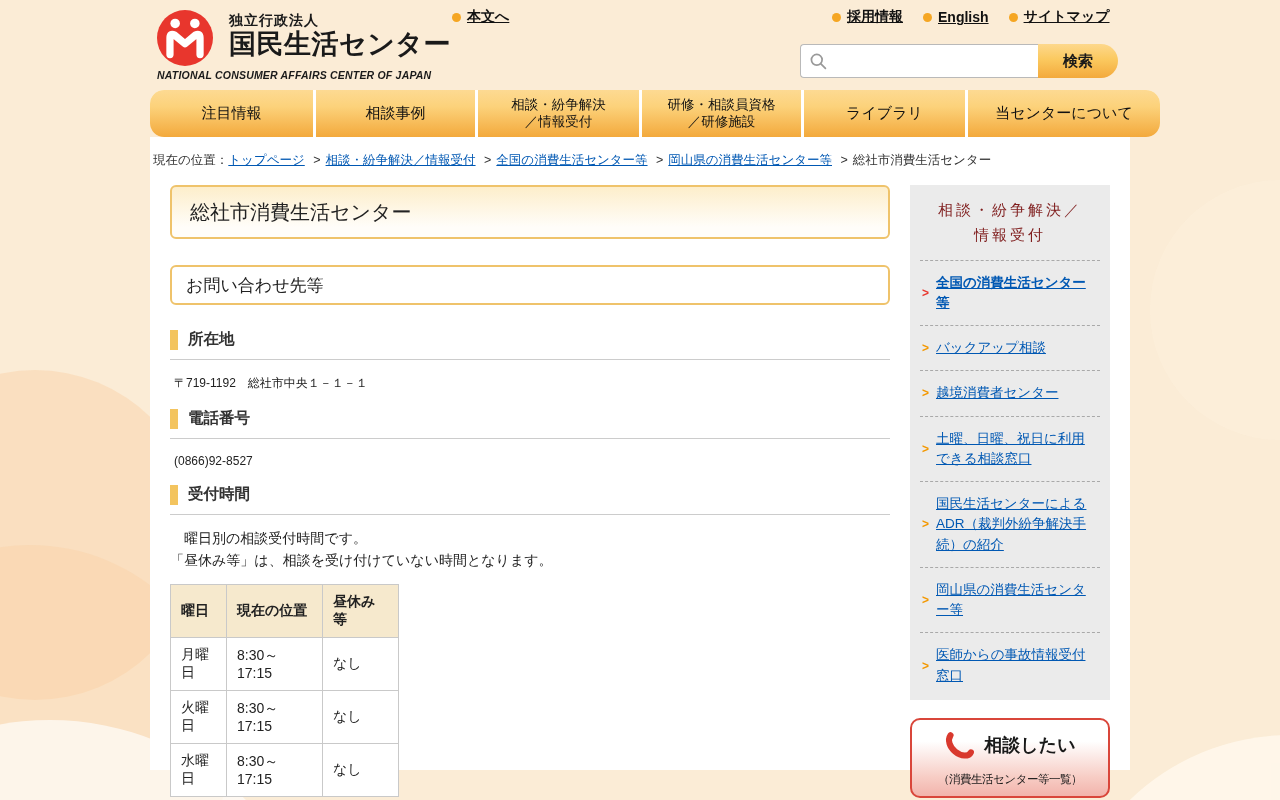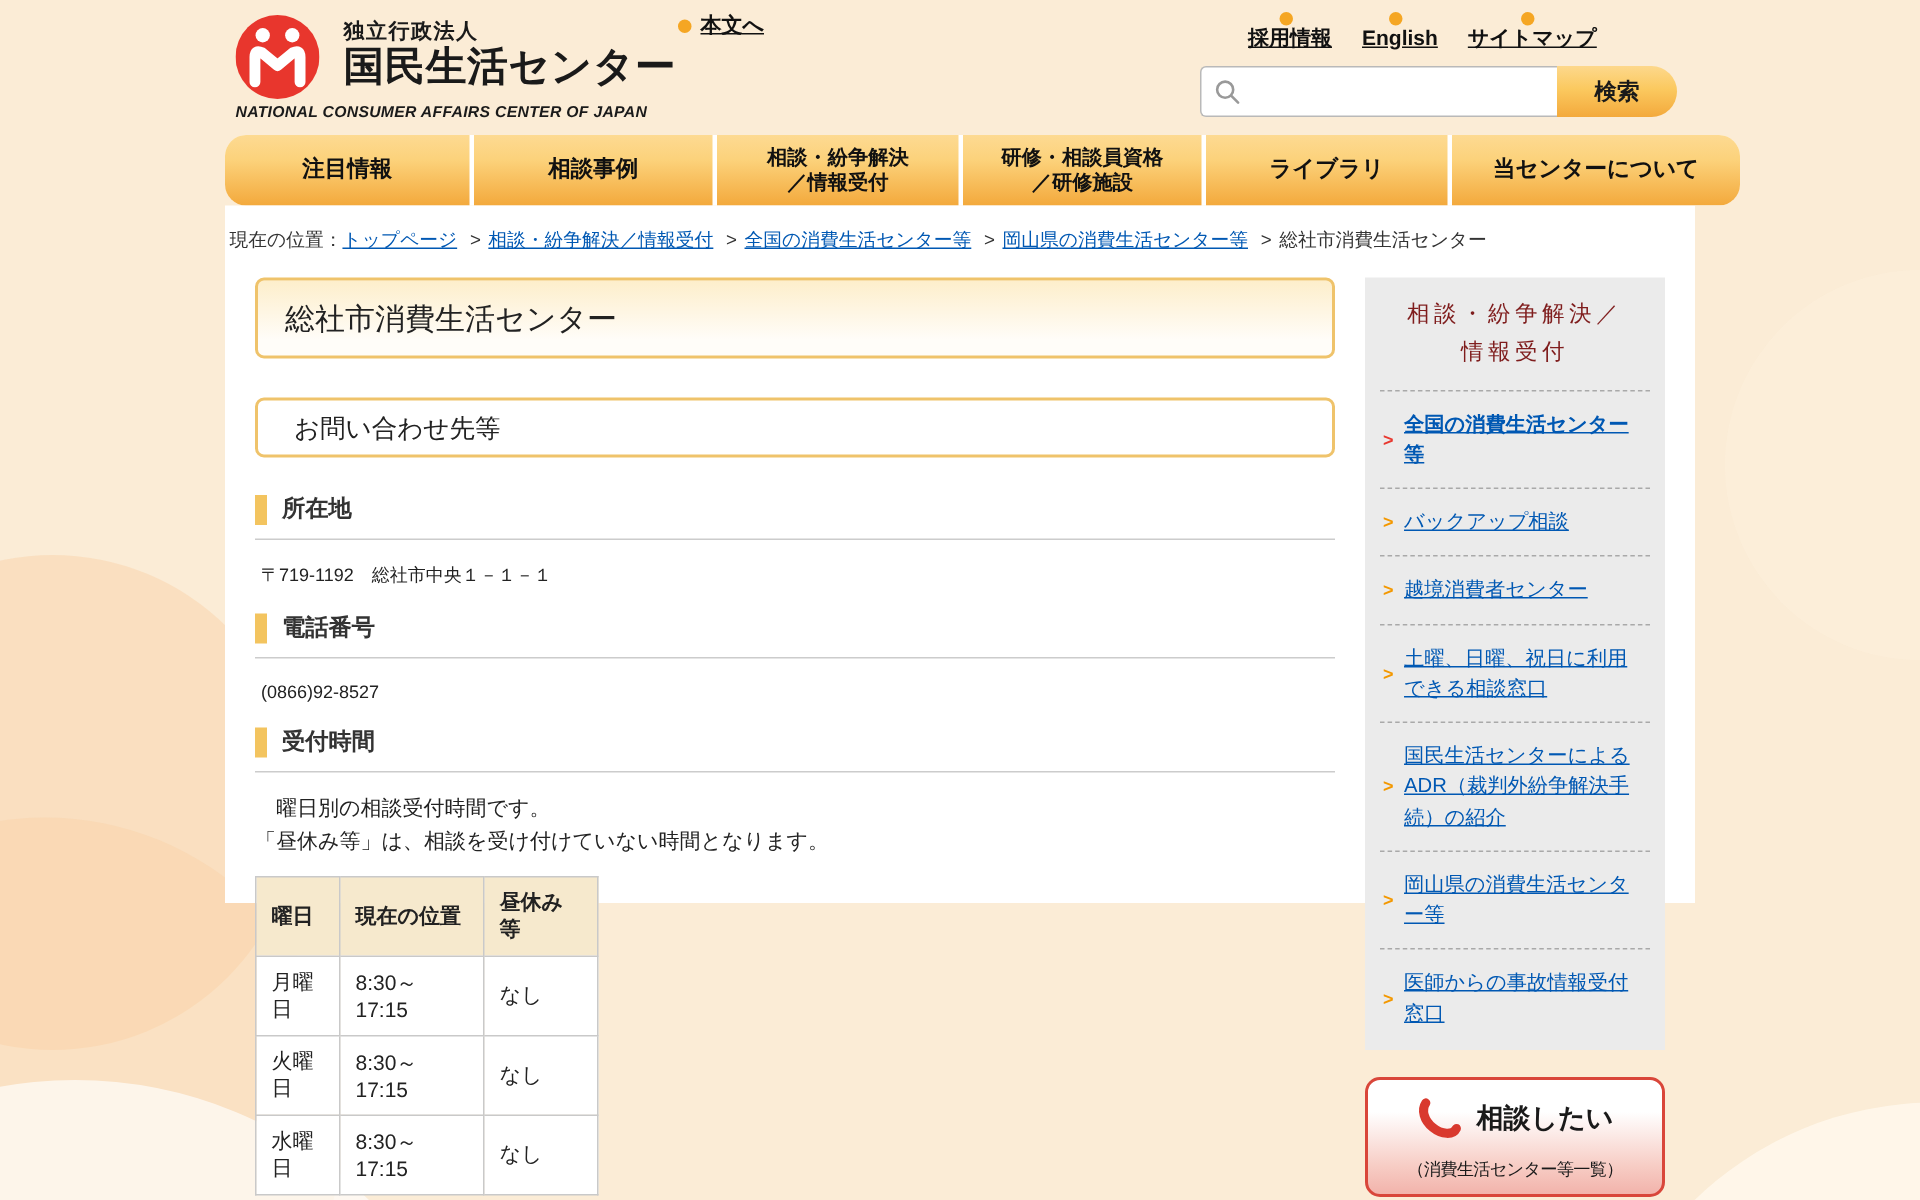--- a/index.html
+++ b/index.html
@@ -33,7 +33,7 @@
   .skip-link { position:absolute; left:452px; top:8px; display:flex; align-items:center; }
   .skip-link a, .utility a { color:#111; font-weight:bold; font-size:14px; text-decoration:underline; }
   .utility { position:absolute; left:832px; top:8px; display:flex; gap:20px; }
-  .utility .u-item { display:flex; align-items:center;flex-direction:column; }
+  .utility .u-item { display:flex; align-items:center; }
 
   .searchbar { position:absolute; left:800px; top:44px; display:flex; }
   .search-input {

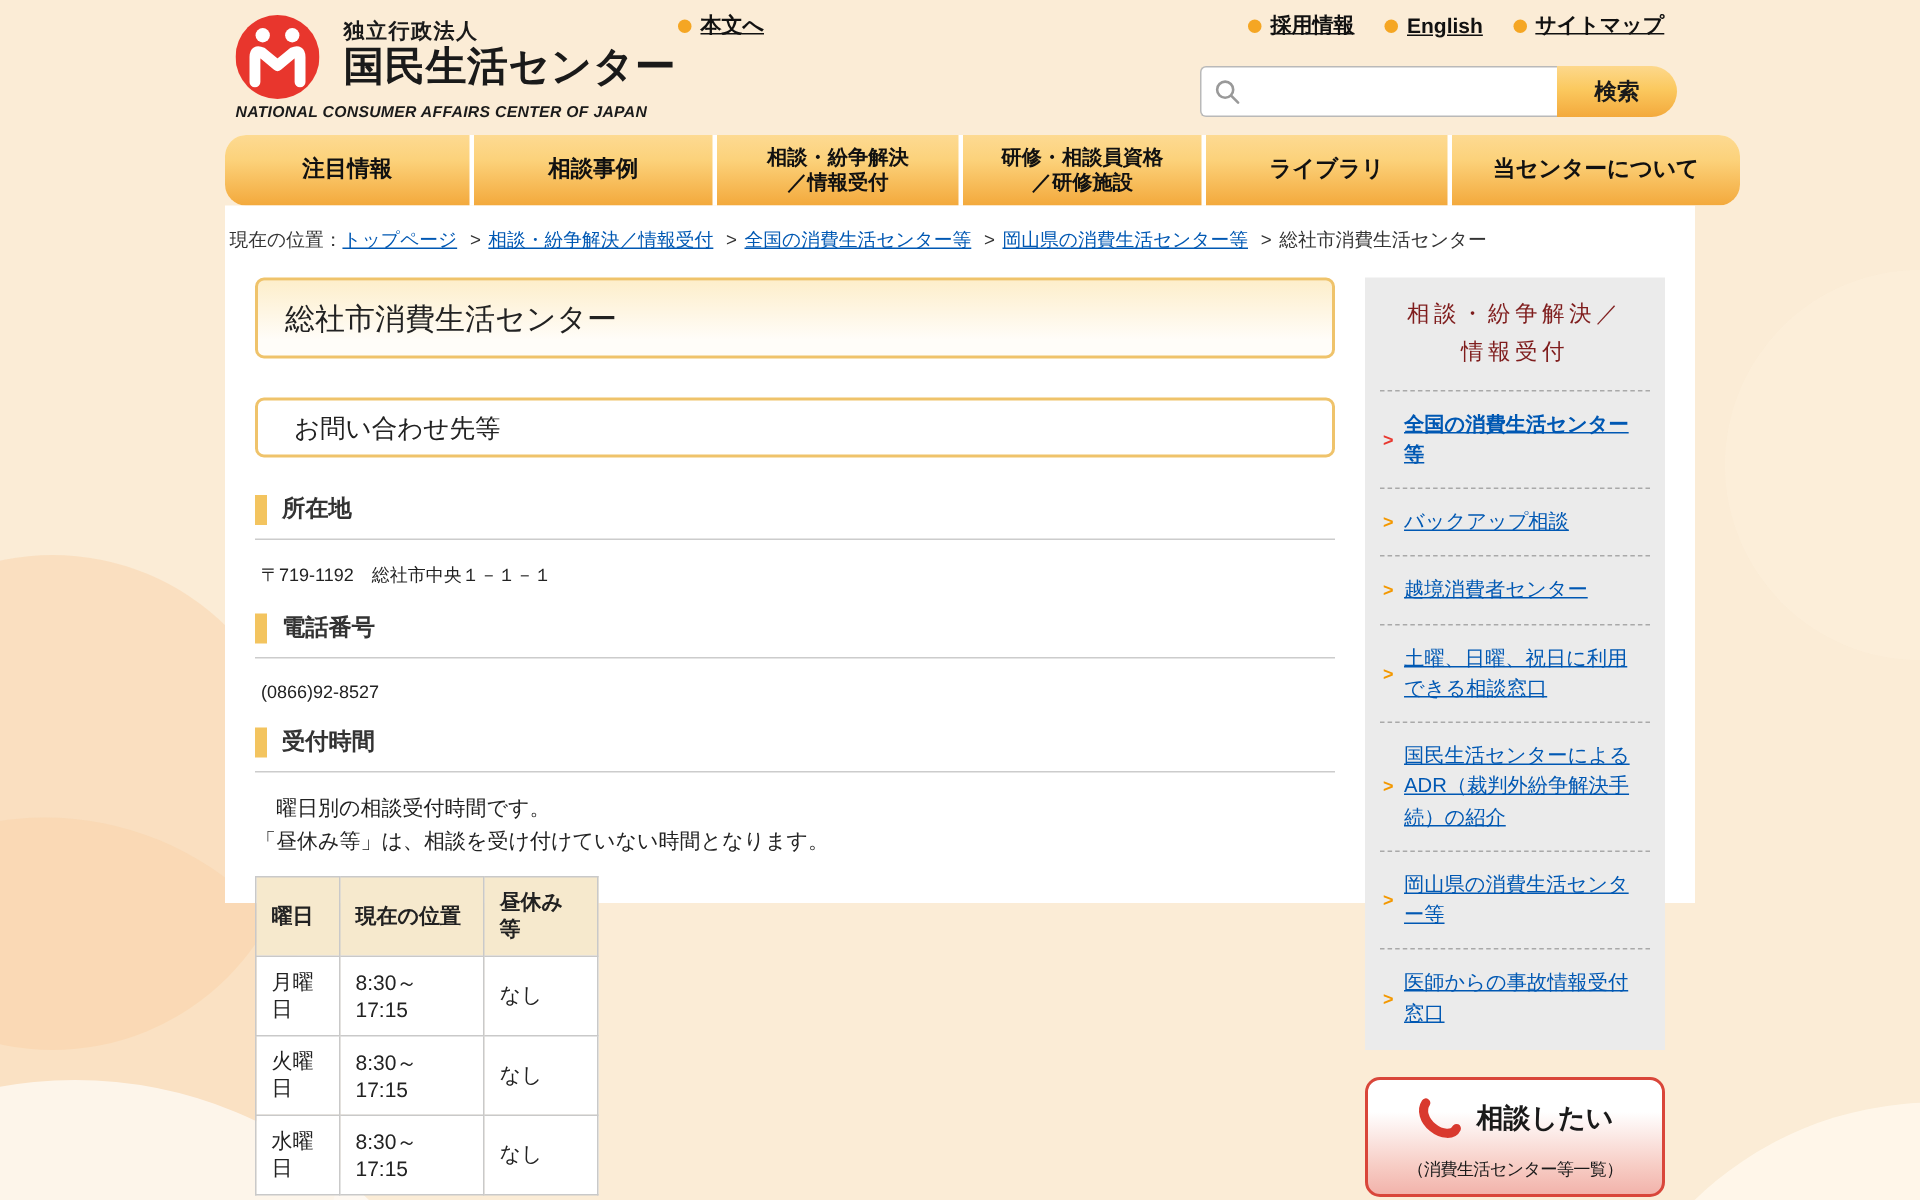--- a/index.html
+++ b/index.html
@@ -57,7 +57,7 @@
   .nav-item {
     display:flex; align-items:center; justify-content:center; text-align:center;
     background:linear-gradient(#fdda92, #fcd27b 35%, #f3a93c);
-    font-weight:bold; font-size:15px; color:#111; cursor:pointer;
+    font-weight:normal; font-size:15px; color:#111; cursor:pointer;
     white-space:pre-line; line-height:1.25;
   }
   .nav-item.small { font-size:13.5px; }

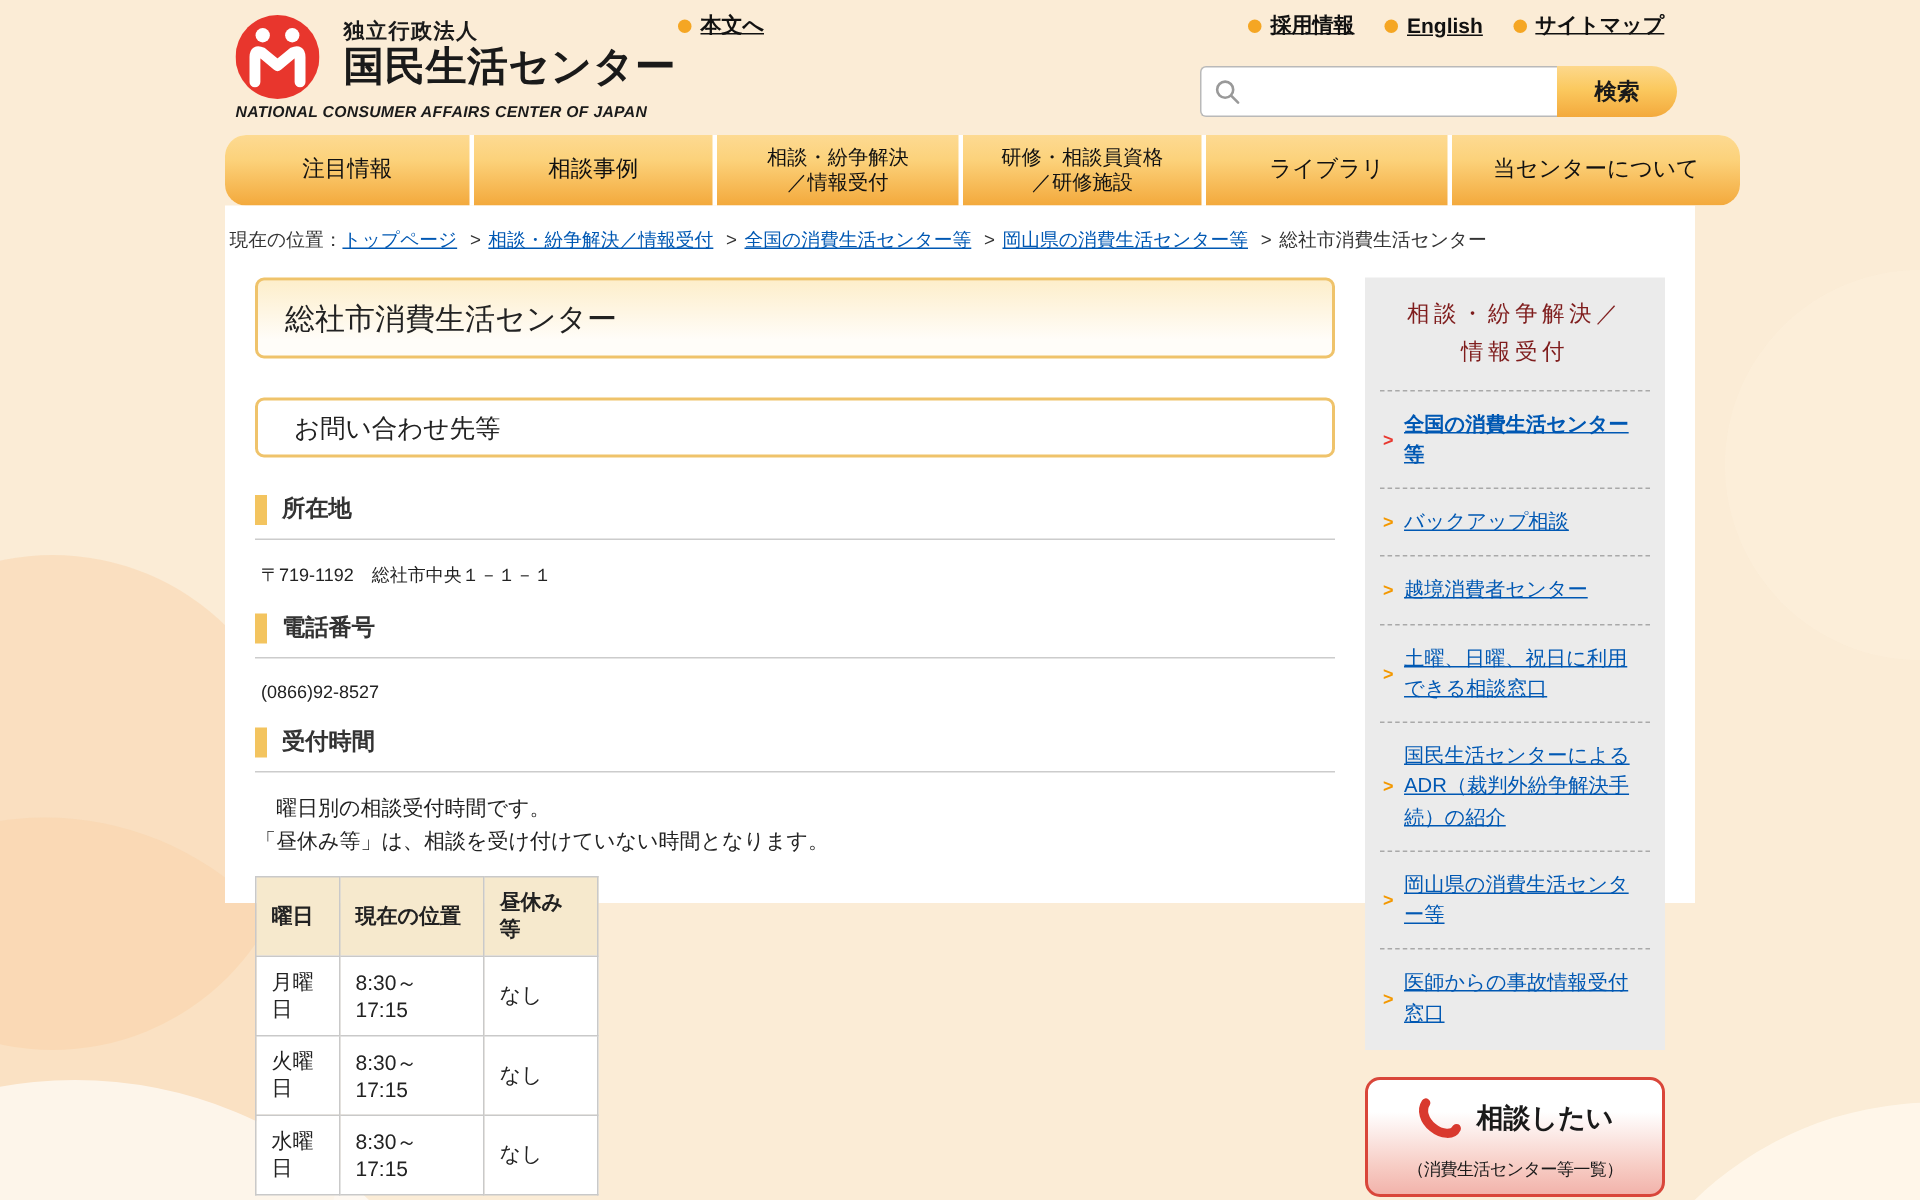--- a/index.html
+++ b/index.html
@@ -63,7 +63,7 @@
   .nav-item.small { font-size:13.5px; }
 
   
-  .sheet { position:absolute; left:150px; top:137px; width:980px; height:465px; background:#fff; z-index:2; }
+  .sheet { position:absolute; left:150px; top:137px; width:980px; height:633px; background:#fff; z-index:2; }
 
   .breadcrumb { padding:15px 0 0 3px; font-size:12.5px; color:#333; }
   .breadcrumb a { color:#0058b3; text-decoration:underline; }

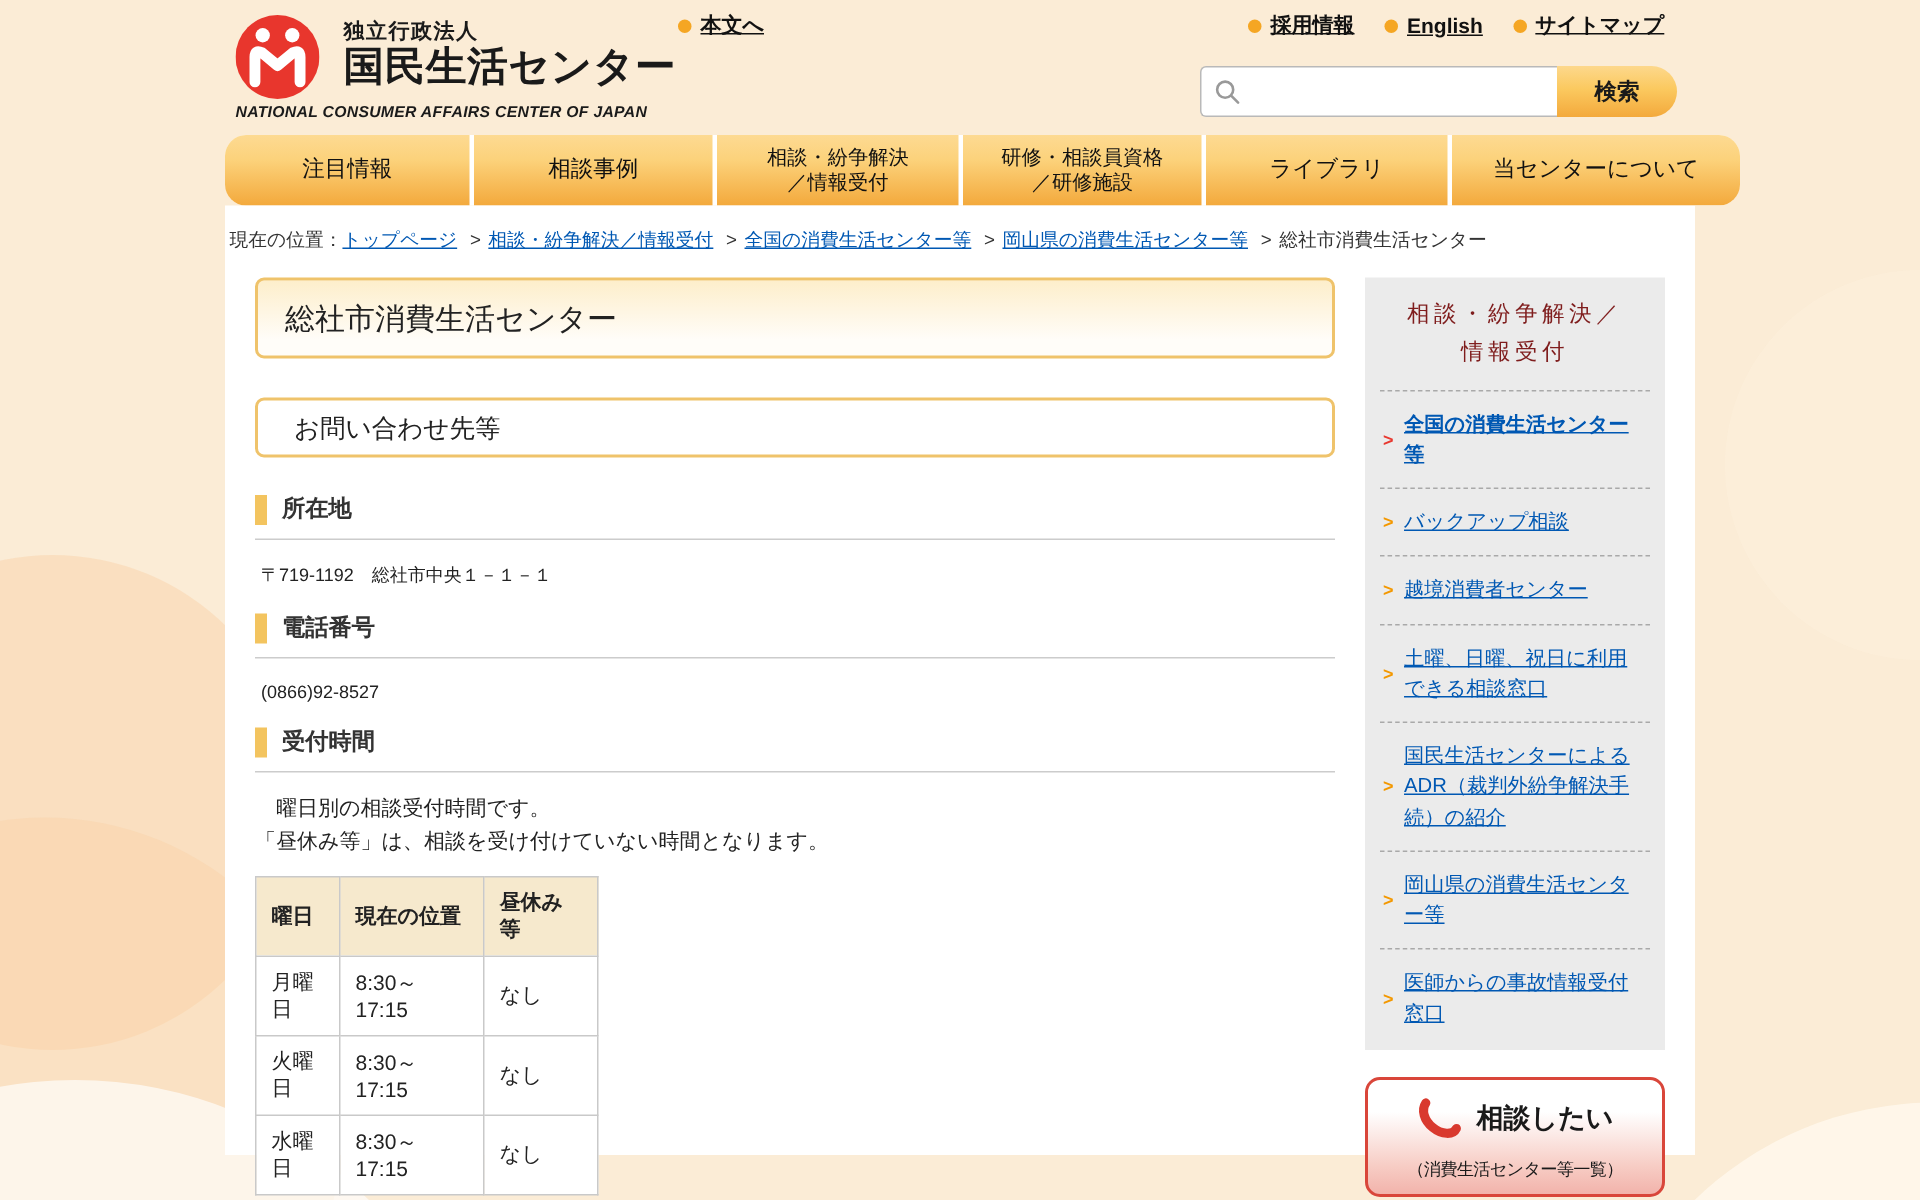--- a/index.html
+++ b/index.html
@@ -81,7 +81,7 @@
   }
   .section-title-box {
     height:40px; border:2px solid #efc36b; border-radius:6px; background:#fff;
-    display:flex; align-items:center; padding-left:24px;
+    display:flex; align-items:center; padding-left:14px;
     font-size:17px; color:#222; margin-bottom:24px;
   }
   .section-h {

